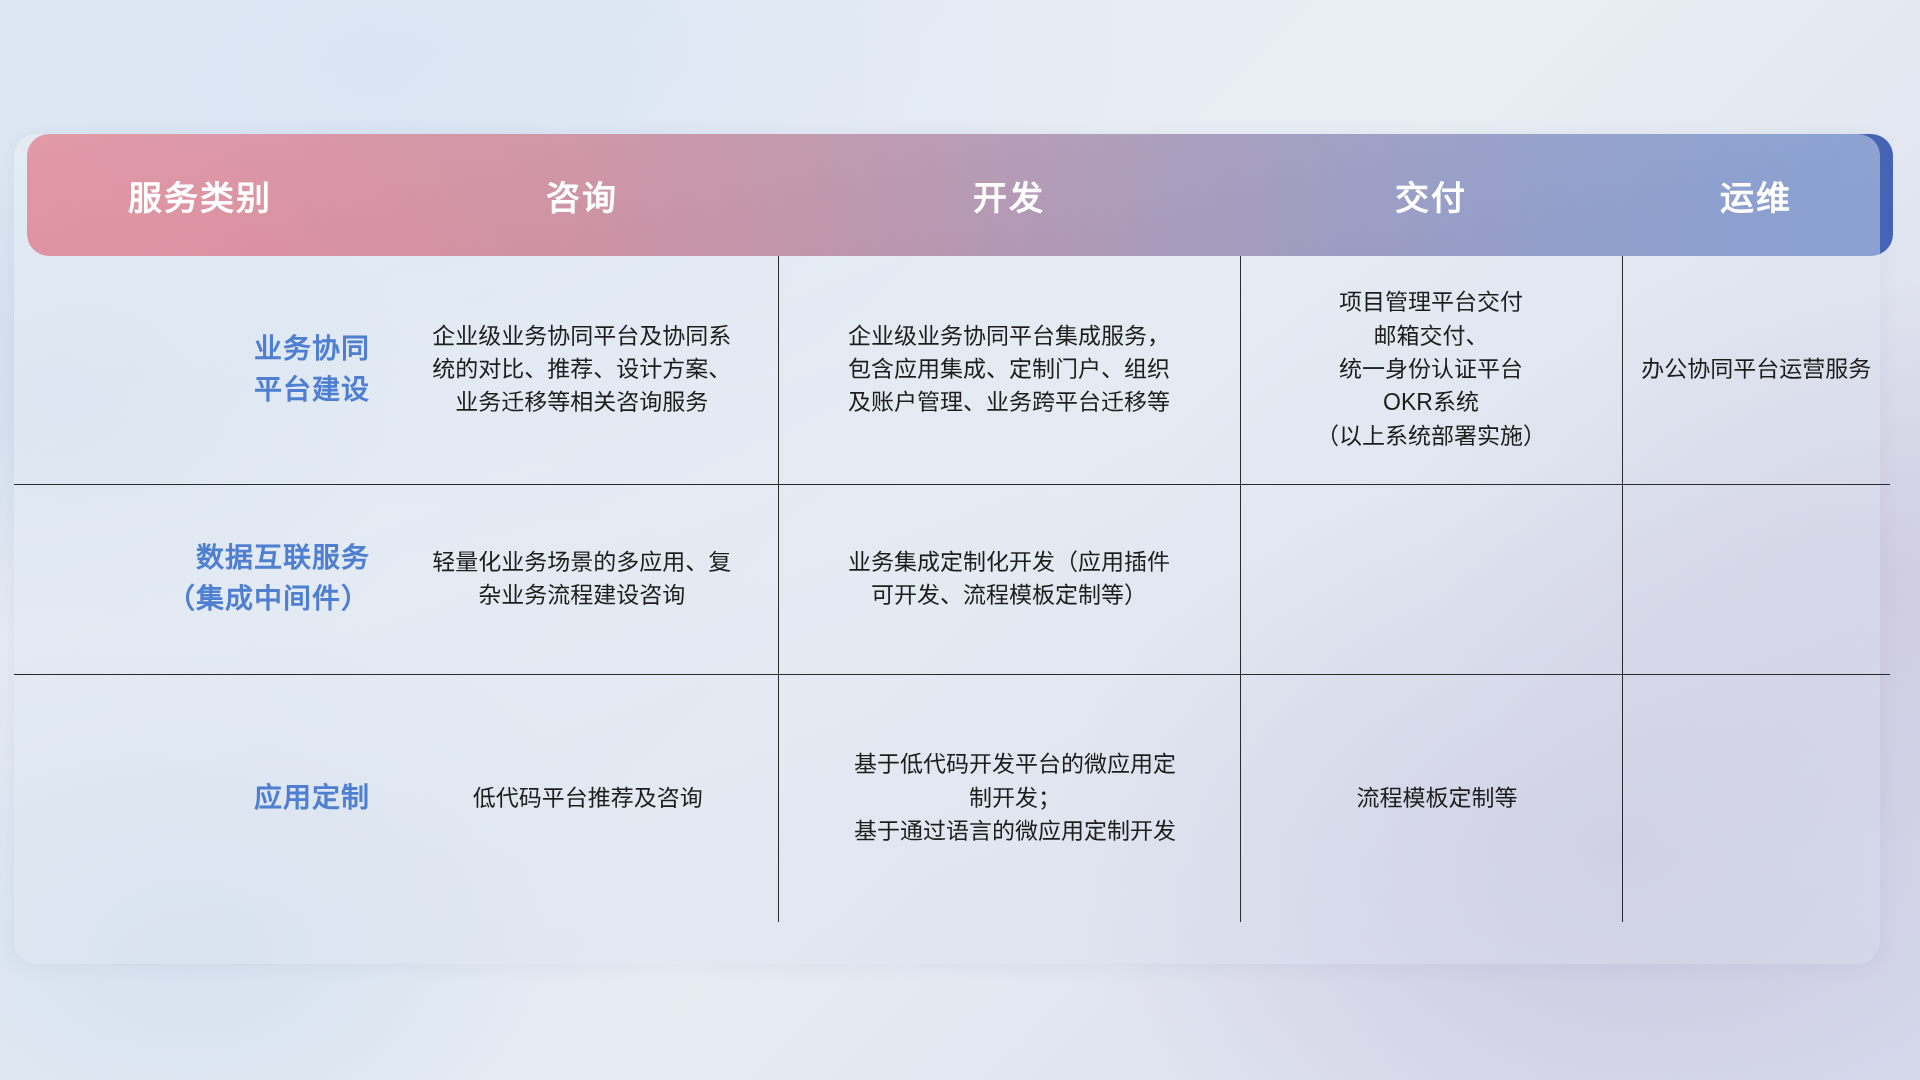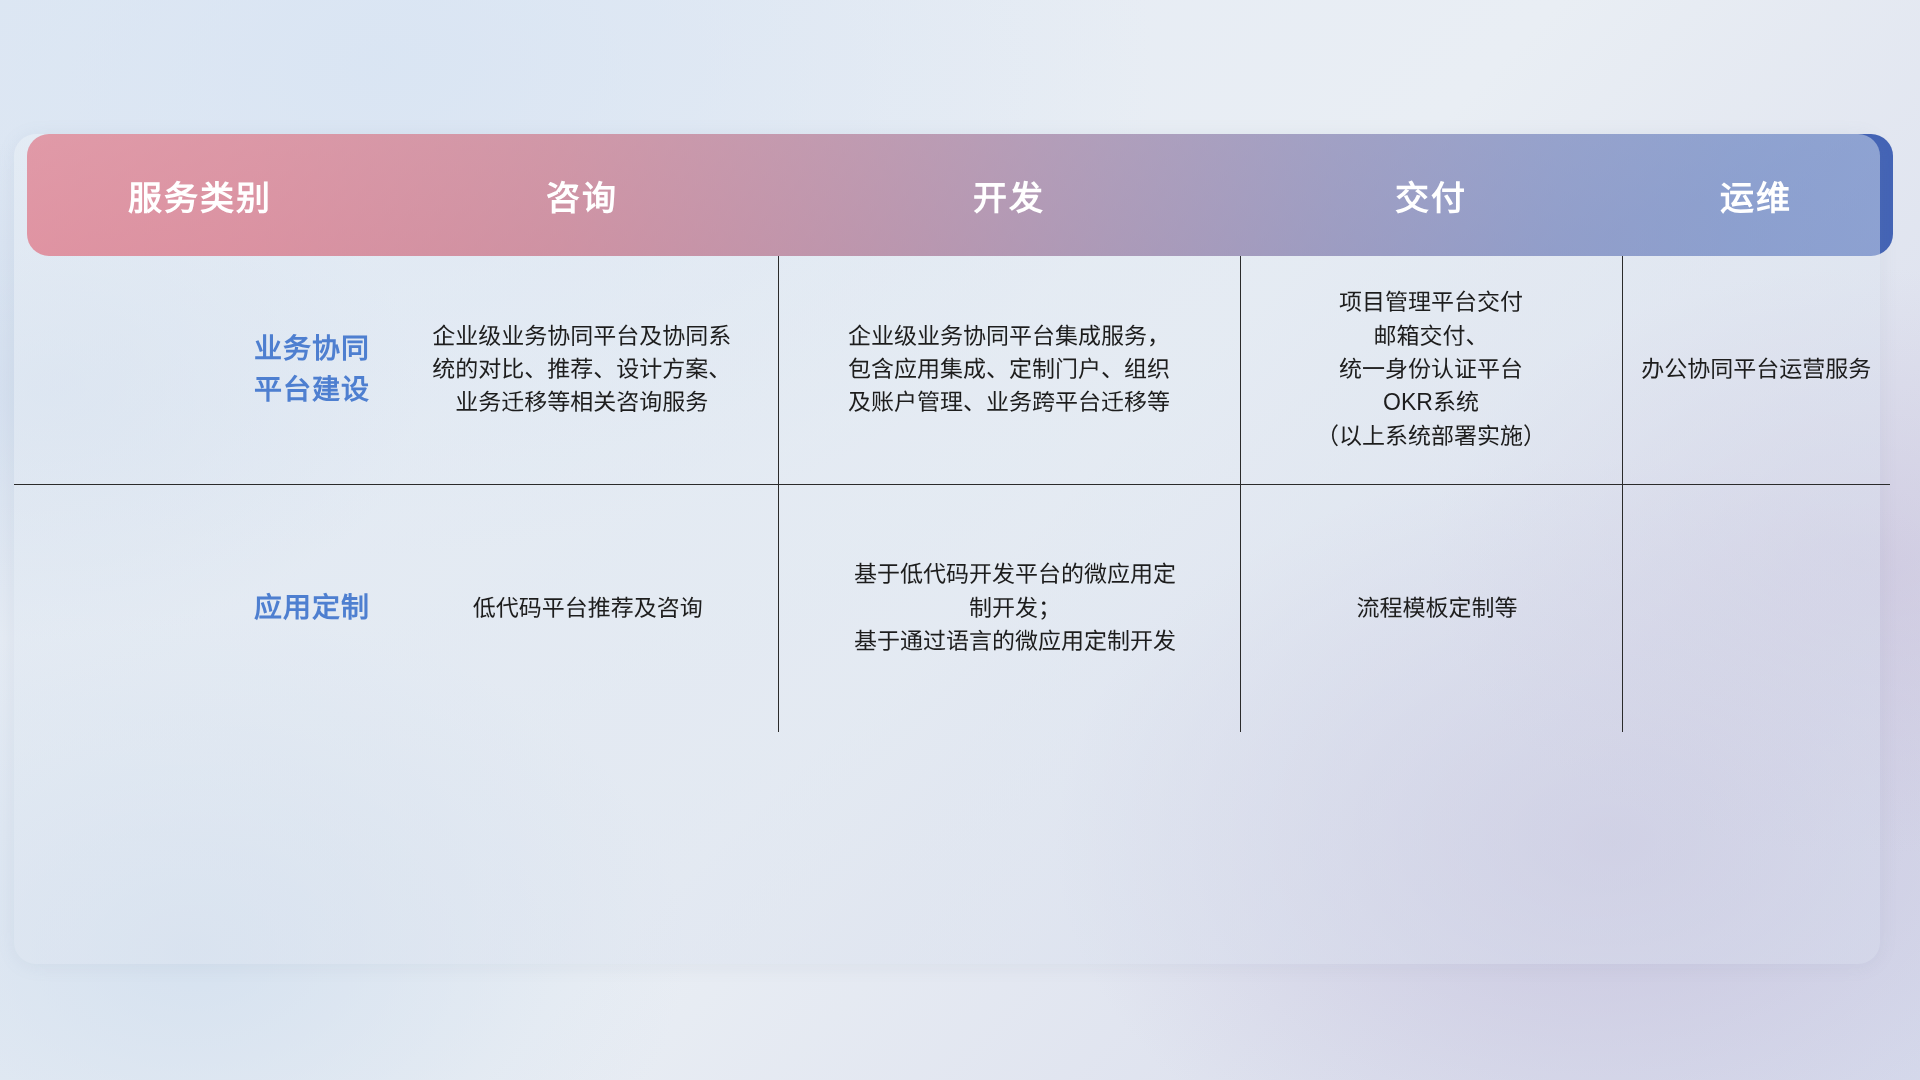--- a/index.html
+++ b/index.html
@@ -162,6 +162,16 @@
 （以上系统部署实施）</td>
           <td class="nowrapline">办公协同平台运营服务</td>
         </tr>
+        <tr class="row2">
+          <td class="cat nowrapline">数据互联服务
+（集成中间件）</td>
+          <td class="nowrapline">轻量化业务场景的多应用、复
+杂业务流程建设咨询</td>
+          <td class="nowrapline">业务集成定制化开发（应用插件
+可开发、流程模板定制等）</td>
+          <td class="nowrapline"></td>
+          <td class="nowrapline"></td>
+        </tr>
         <tr class="row3">
           <td class="cat nowrapline">应用定制</td>
           <td class="nowrapline">低代码平台推荐及咨询</td>

